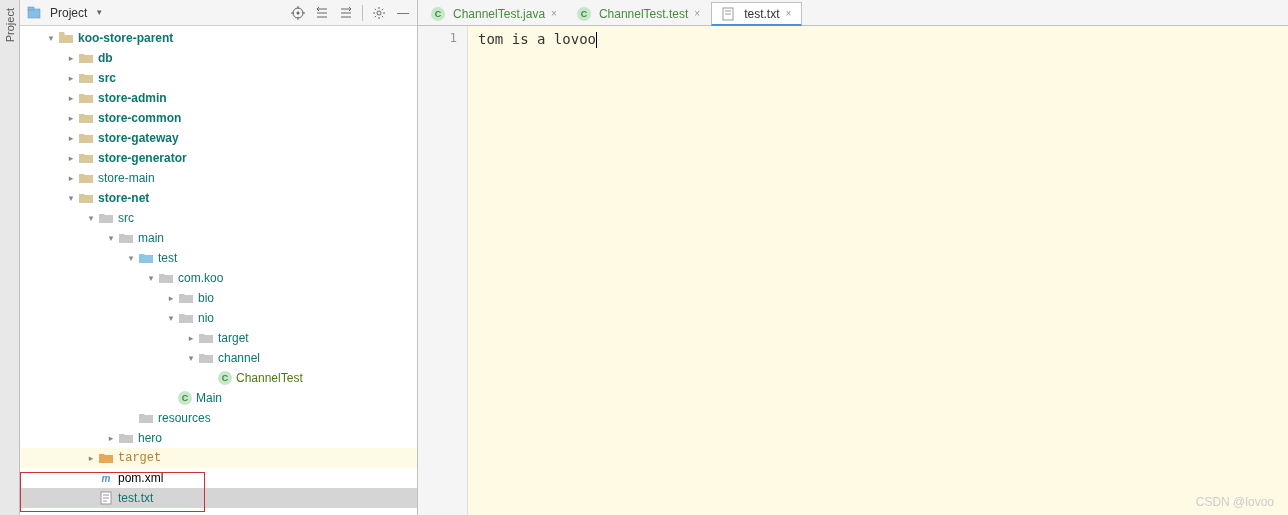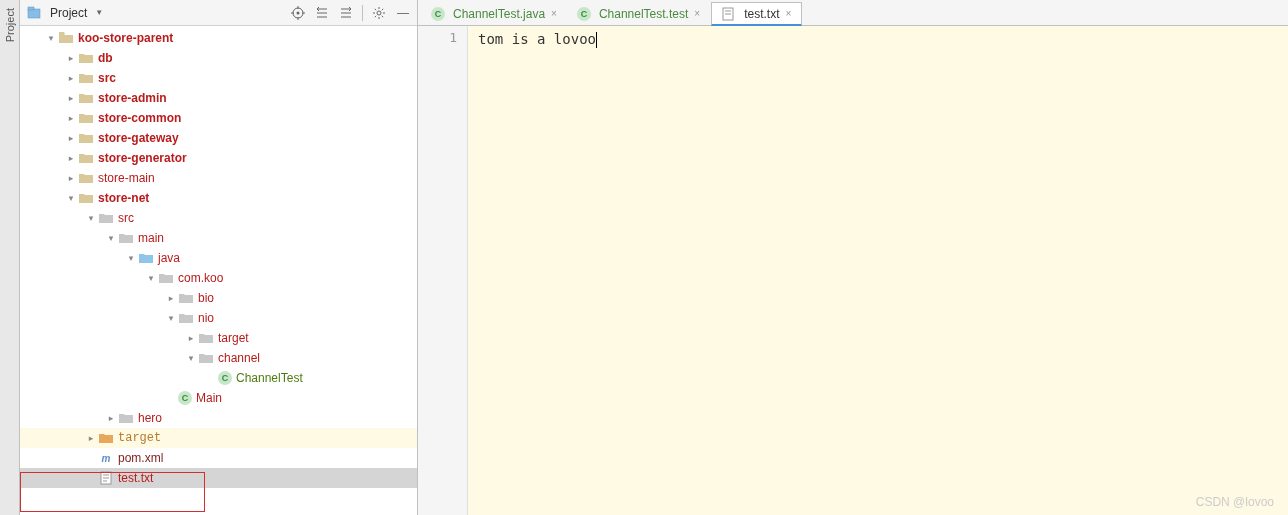--- a/index.html
+++ b/index.html
@@ -109,7 +109,7 @@
     }
     .txt-icon { color: #888; }
     .xml-icon { color: #5b8fc7; font-style: italic; font-weight: bold; font-size: 10px; }
-    .tree-label { color: #b91c1c; }
+    .tree-label { color: #0f766e; }
     .tree-label.bold { font-weight: bold; }
     .tree-label.green { color: #4d7c0f; }
     .tree-label.orange { color: #b57c2f; font-family: Liberation Mono, monospace; }

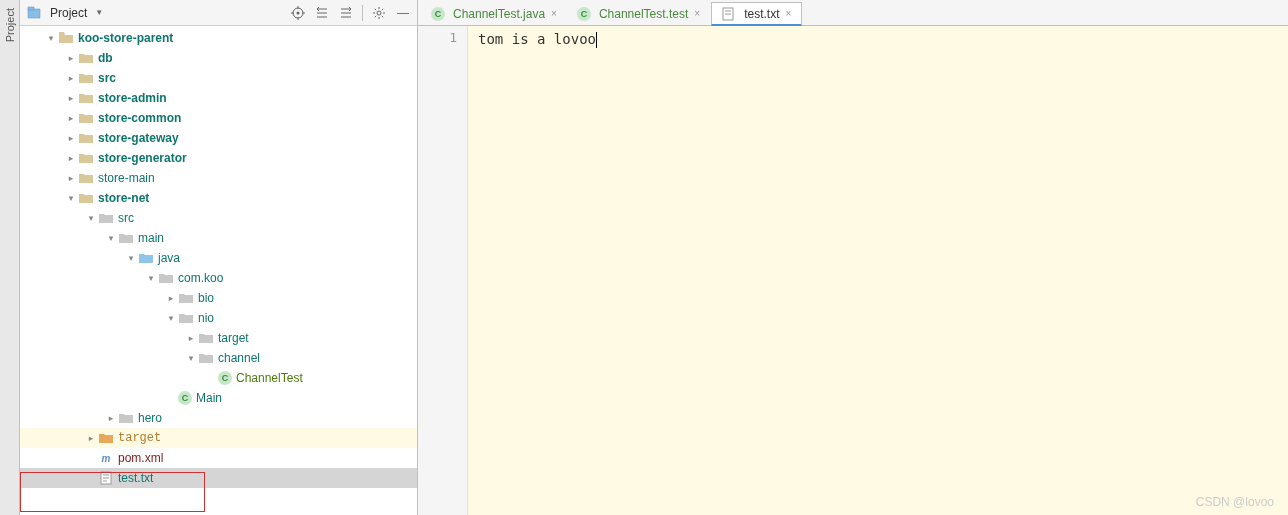--- a/index.html
+++ b/index.html
@@ -371,7 +371,7 @@
               <path d="M0 2h5l1 1h8v8H0z" fill="#8ec5e8"></path>
             </svg>
           </span>
-        <span class="tree-label">java</span>
+        <span class="tree-label">test</span>
       </div>
       <div class="tree-row" style="padding-left:124px">
         <span class="tree-toggle">▾</span>

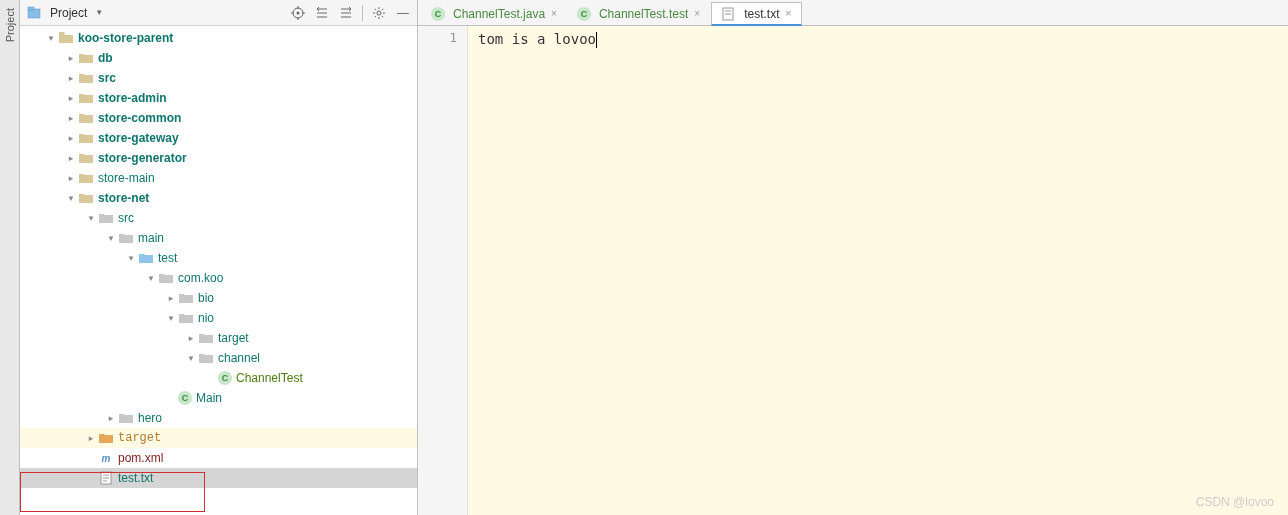--- a/index.html
+++ b/index.html
@@ -426,6 +426,14 @@
         <span class="tree-icon java-icon">C</span>
         <span class="tree-label">Main</span>
       </div>
+      <div class="tree-row" style="padding-left:118px">
+        <span class="tree-icon folder-gray">
+            <svg width="14" height="12" viewBox="0 0 14 12">
+              <path d="M0 2h5l1 1h8v8H0z" fill="#c8c8c8"></path>
+            </svg>
+          </span>
+        <span class="tree-label">resources</span>
+      </div>
       <div class="tree-row" style="padding-left:84px">
         <span class="tree-toggle">▸</span>
         <span class="tree-icon folder-gray">

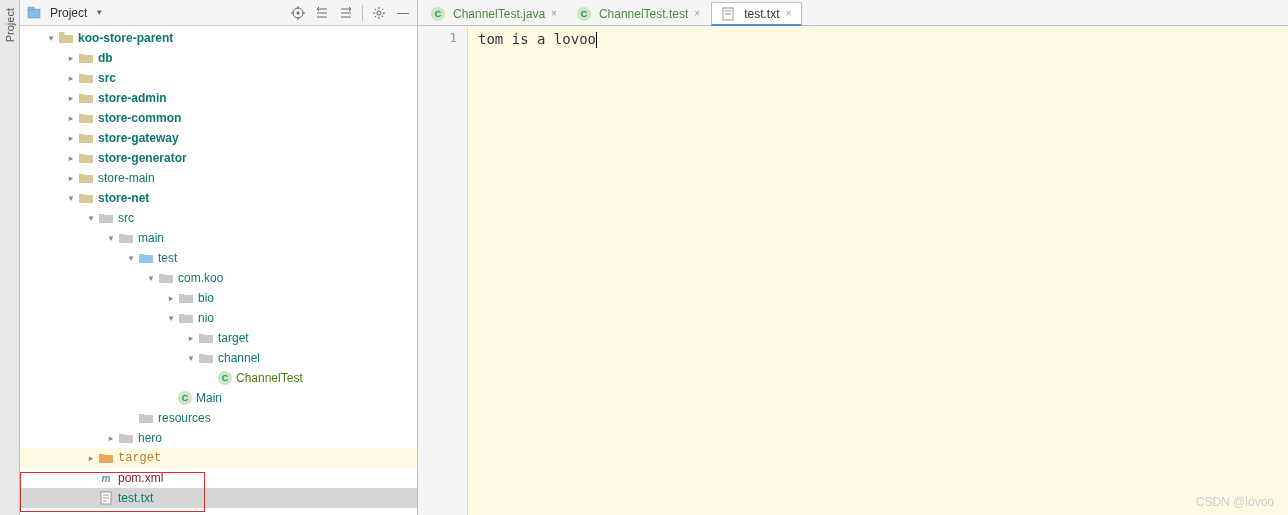--- a/index.html
+++ b/index.html
@@ -454,7 +454,7 @@
       </div>
       <div class="tree-row" style="padding-left:78px">
         <span class="tree-icon xml-icon">m</span>
-        <span class="tree-label" style="color:#7f1d1d">pom.xml</span>
+        <span class="tree-label" style="color:#000000">pom.xml</span>
       </div>
       <div class="tree-row selected" style="padding-left:78px">
         <span class="tree-icon txt-icon">

